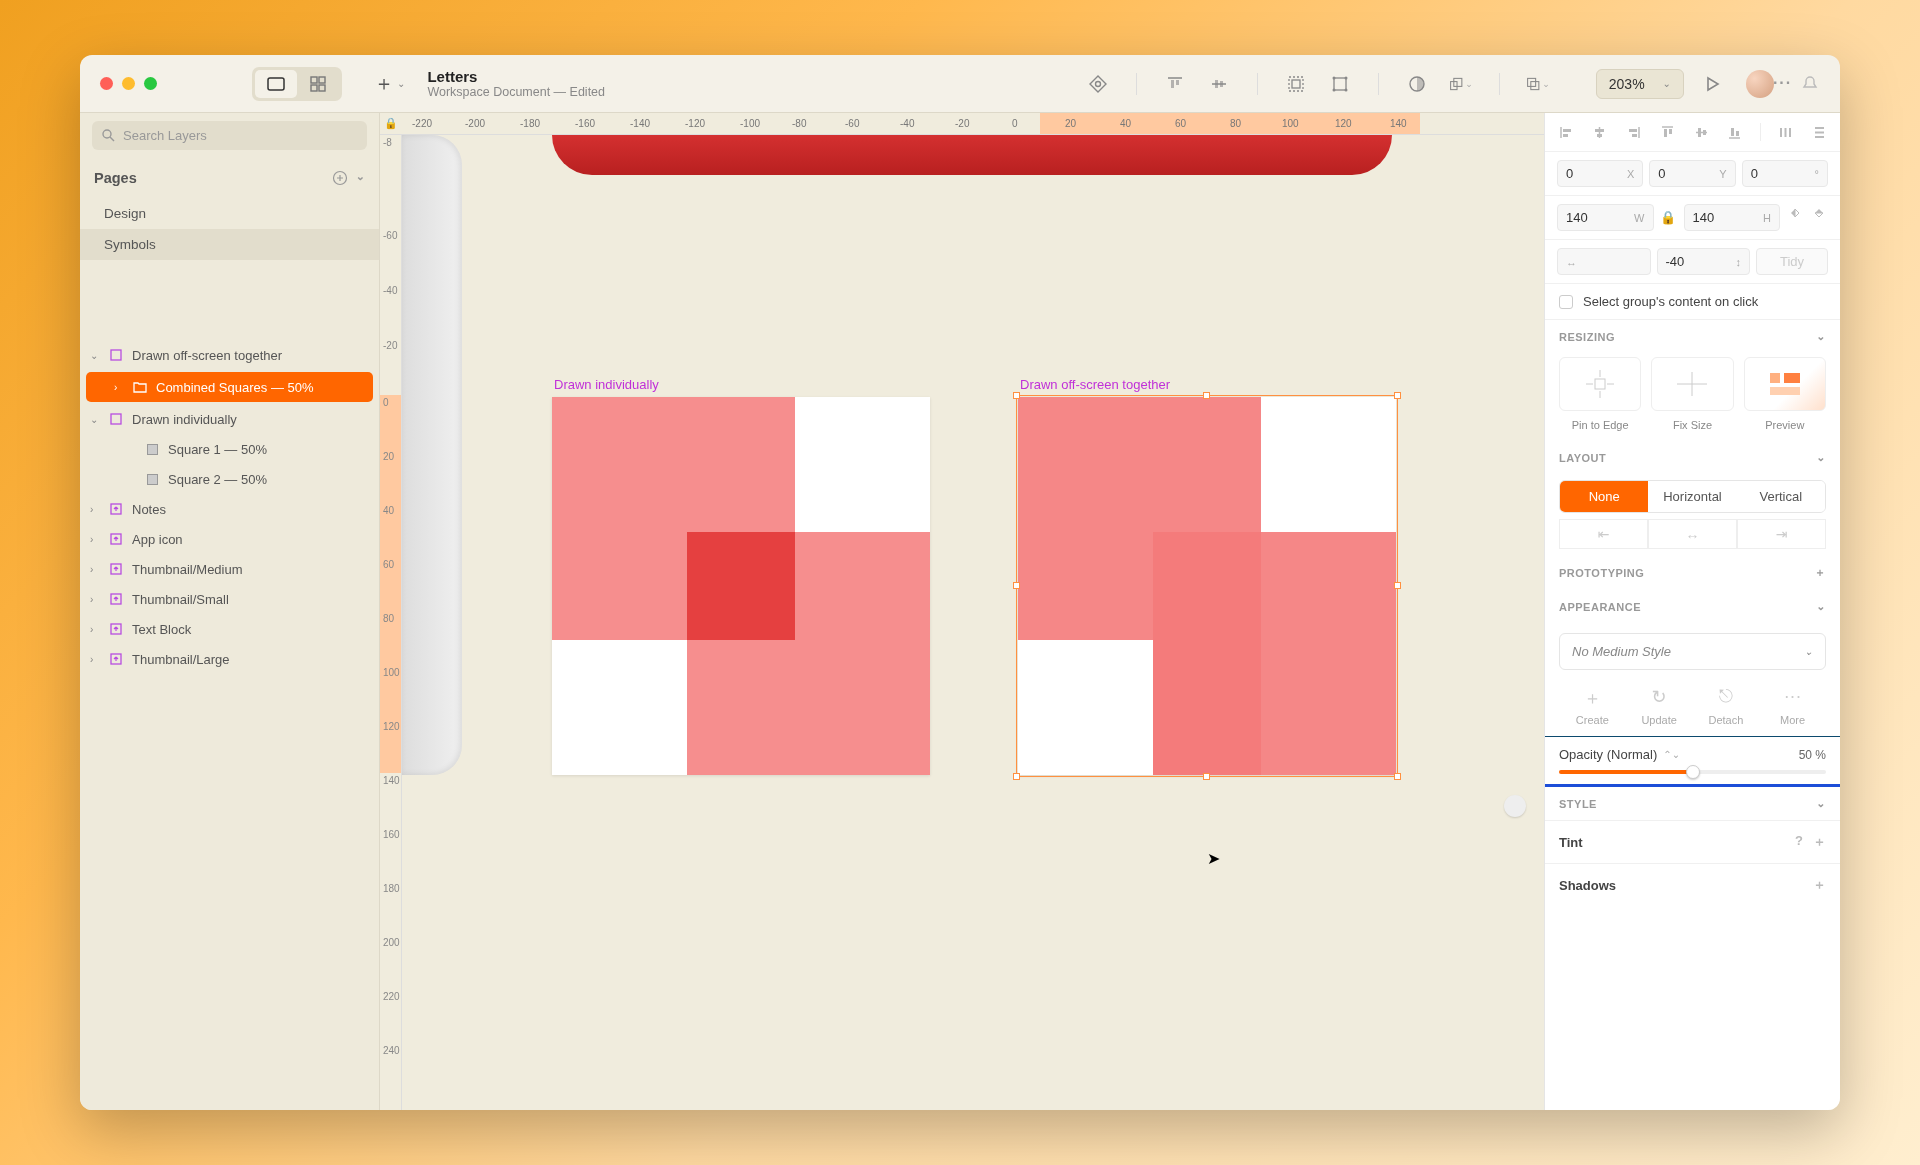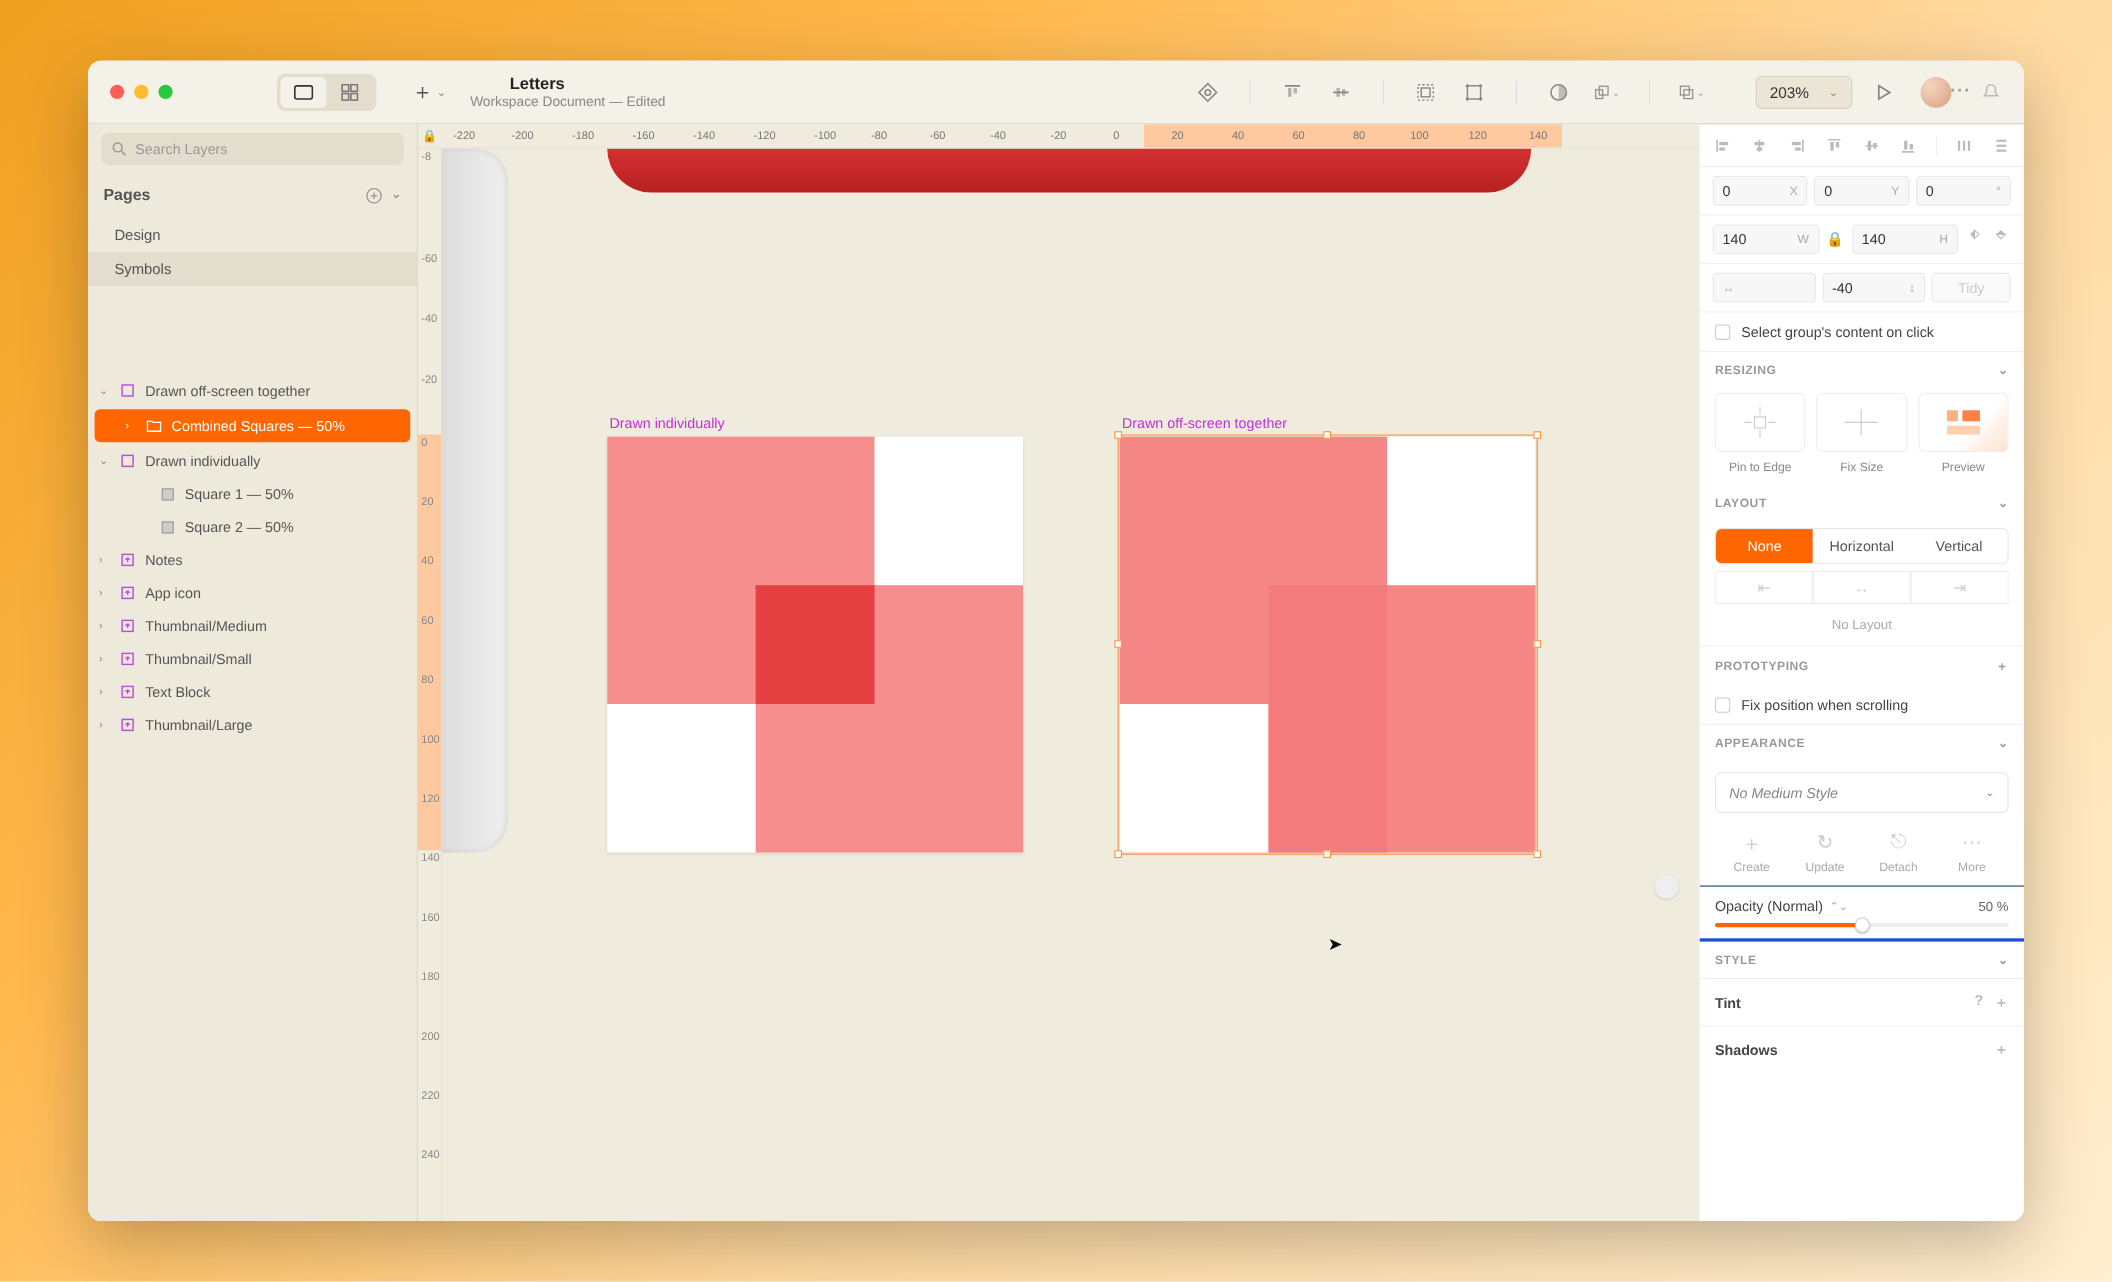--- a/index.html
+++ b/index.html
@@ -18,7 +18,7 @@
 .view-toggle button.active { background: #f4f1e8; color:#333; }
 .add-btn { margin-left: 32px; display: flex; align-items: center; gap: 3px; background: none; border: none; color:#555; font-size:20px;}
 .doc-title { margin-left: 22px; display:flex; flex-direction:column; }
-.doc-title .t { font-weight: 600; font-size: 15px; color:#222;margin-left:36px; }
+.doc-title .t { font-weight: 600; font-size: 15px; color:#222; }
 .doc-title .s { font-size: 12.5px; color:#888; }
 .tool-group { display:flex; align-items:center; gap: 20px; }
 .tool-icon { width:24px; height:24px; display:flex; align-items:center; justify-content:center; color:#888; }

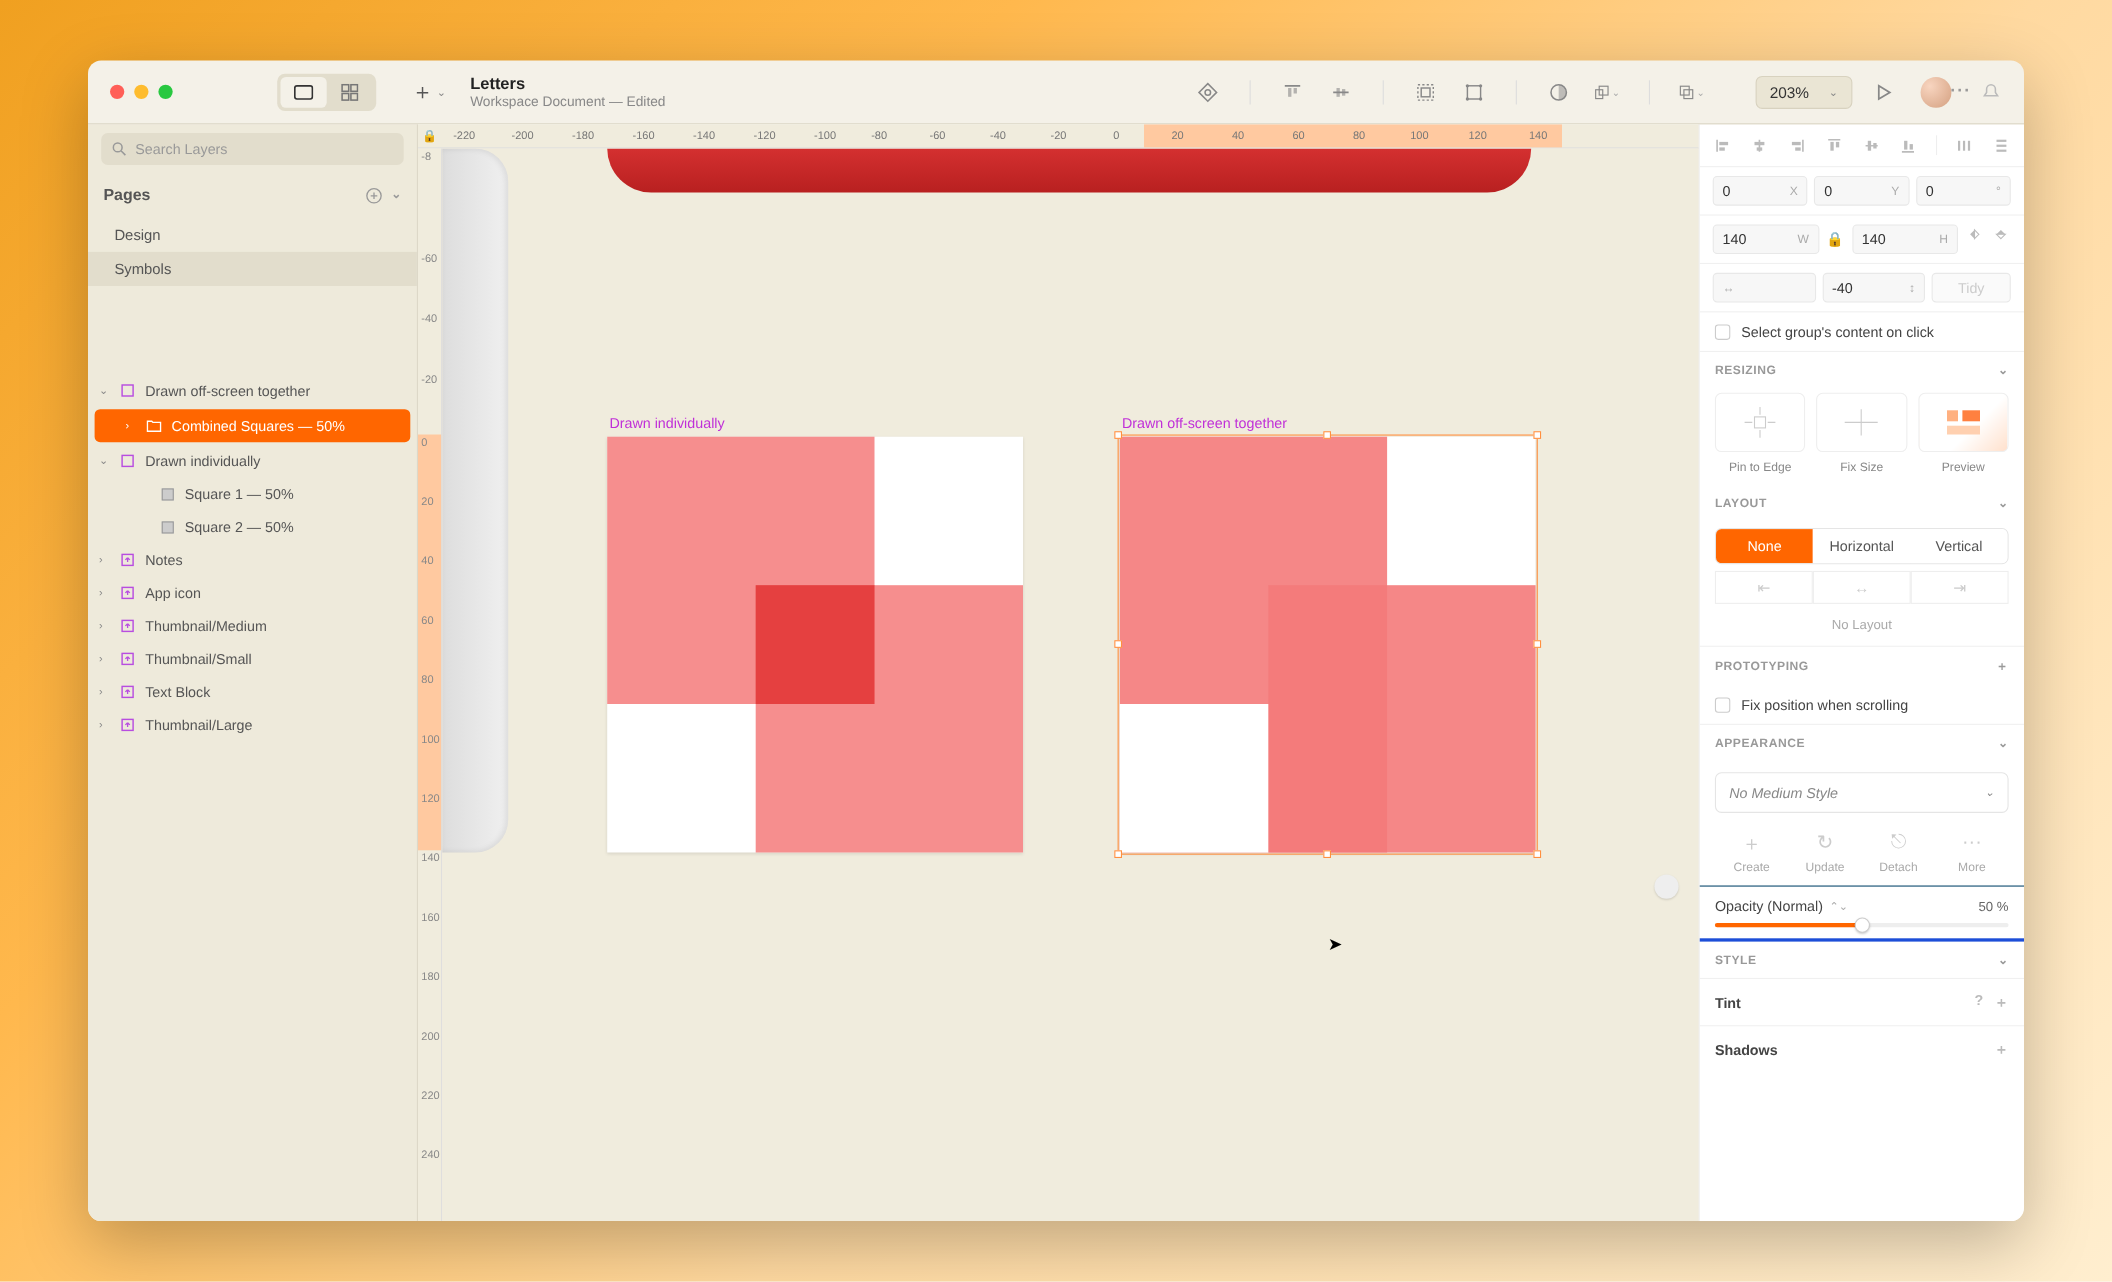--- a/index.html
+++ b/index.html
@@ -599,7 +599,6 @@
         <div class="b">↔</div>
         <div class="b">⇥</div>
       </div>
-      <div class="nolayout">No Layout</div>
 
       <div class="sec-head">
         <span>PROTOTYPING</span>

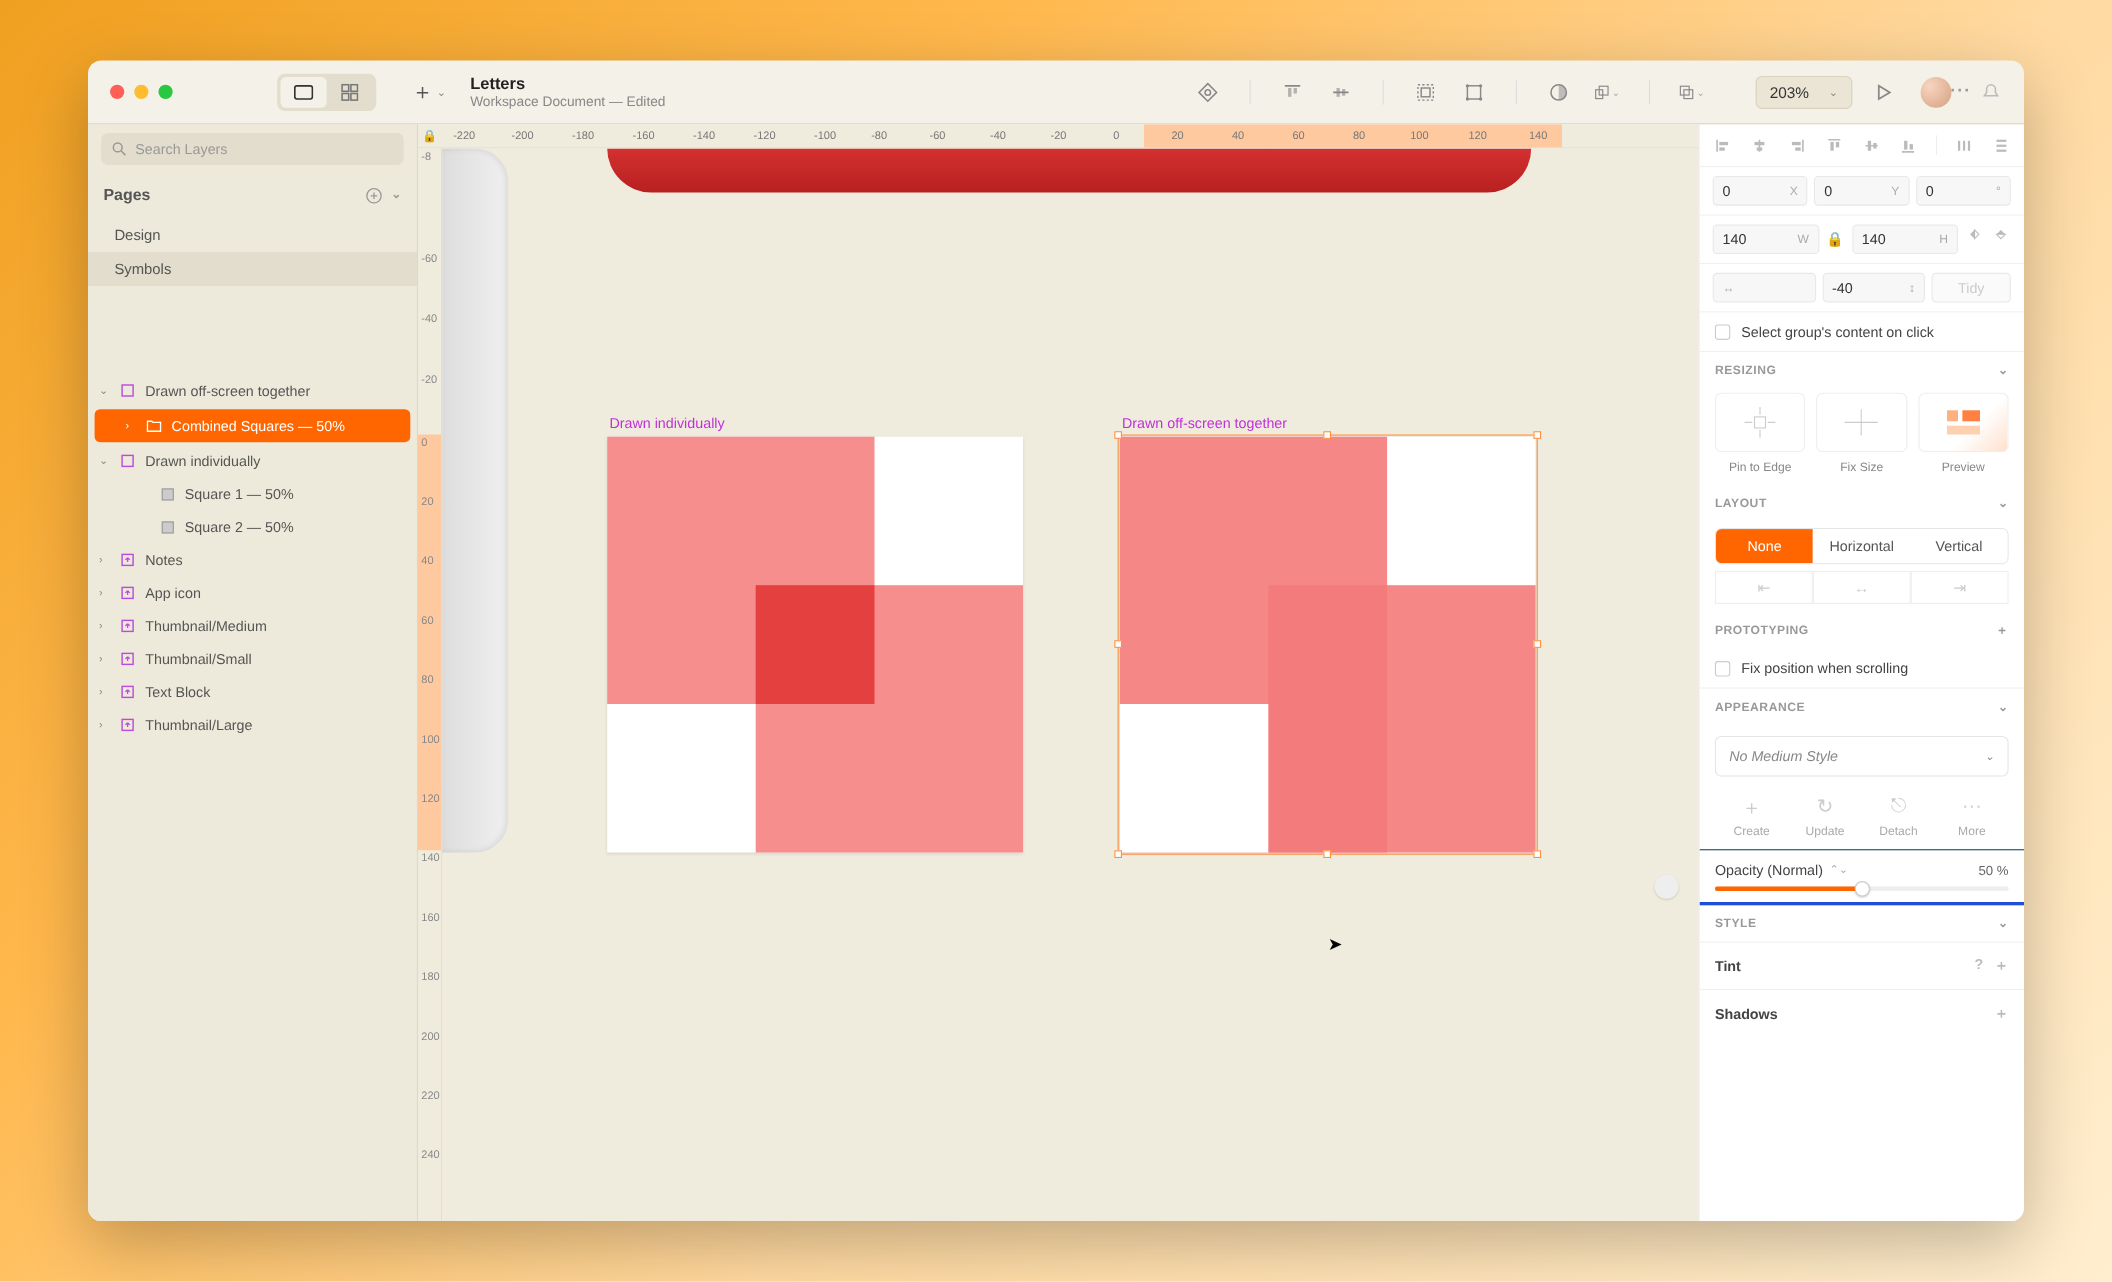--- a/index.html
+++ b/index.html
@@ -604,10 +604,6 @@
         <span>PROTOTYPING</span>
           <span>＋</span>
       </div>
-      <div class="check-row">
-        <div class="cb"></div>
-        <span>Fix position when scrolling</span>
-      </div>
 
       <div class="sec-head">
         <span>APPEARANCE</span>

